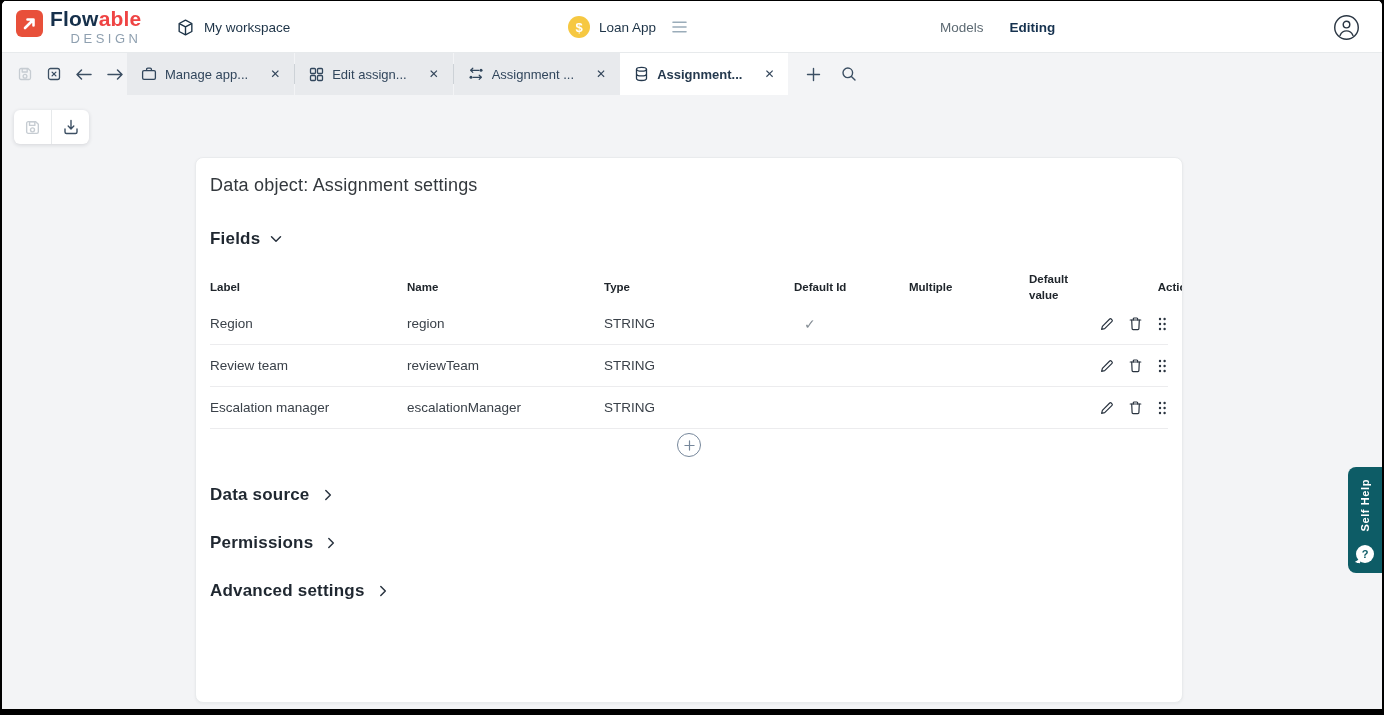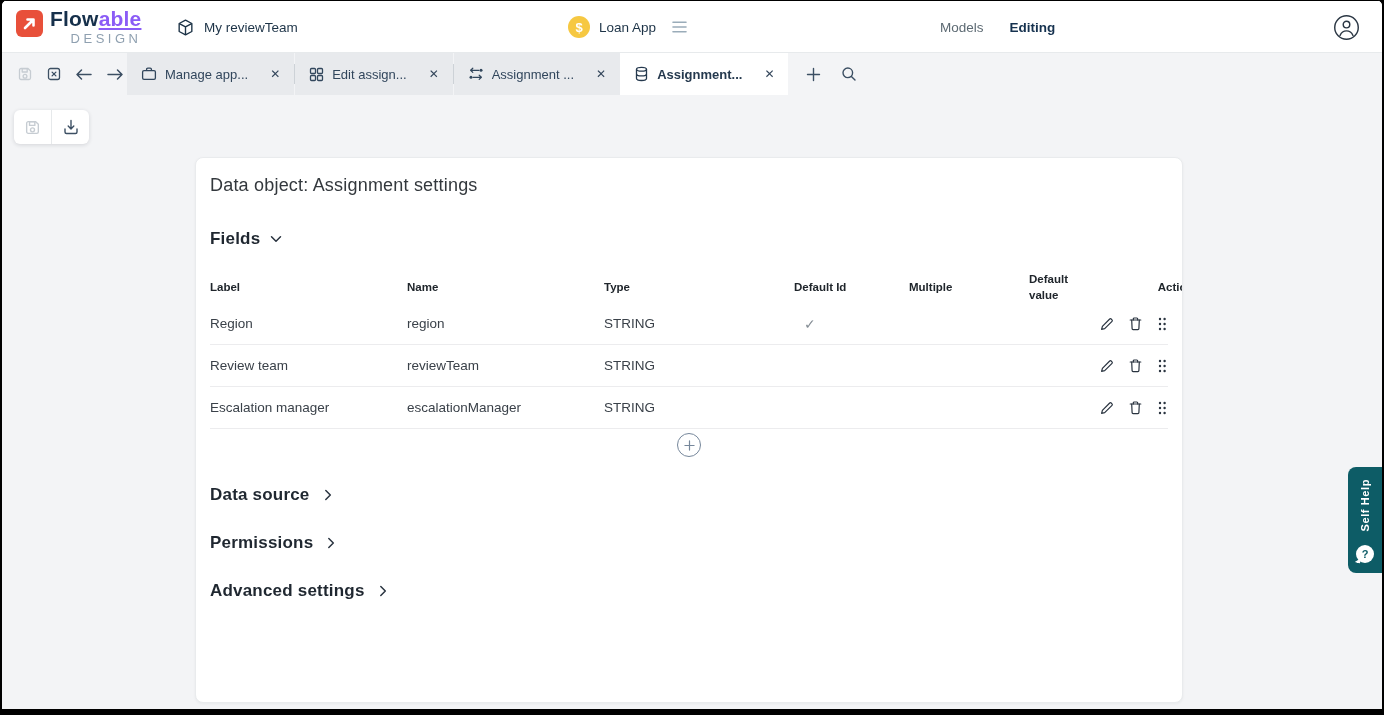--- a/index.html
+++ b/index.html
@@ -26,7 +26,7 @@
   }
   .logo-word { font-size: 21px; font-weight: 700; letter-spacing: .2px; line-height: 22px; }
   .logo-word .b { color: #16304b; }
-  .logo-word .l { color: #8b5cf6; text-decoration: underline; }
+  .logo-word .l { color: #ef4444; }
   .logo-sub { font-size: 13px; letter-spacing: 3.5px; color: #8fa0b0; font-weight: 400; text-align: right; margin-top: 1px; }
 
   .hgroup { position: absolute; top: 0; height: 52px; display: flex; align-items: center; gap: 9px; }

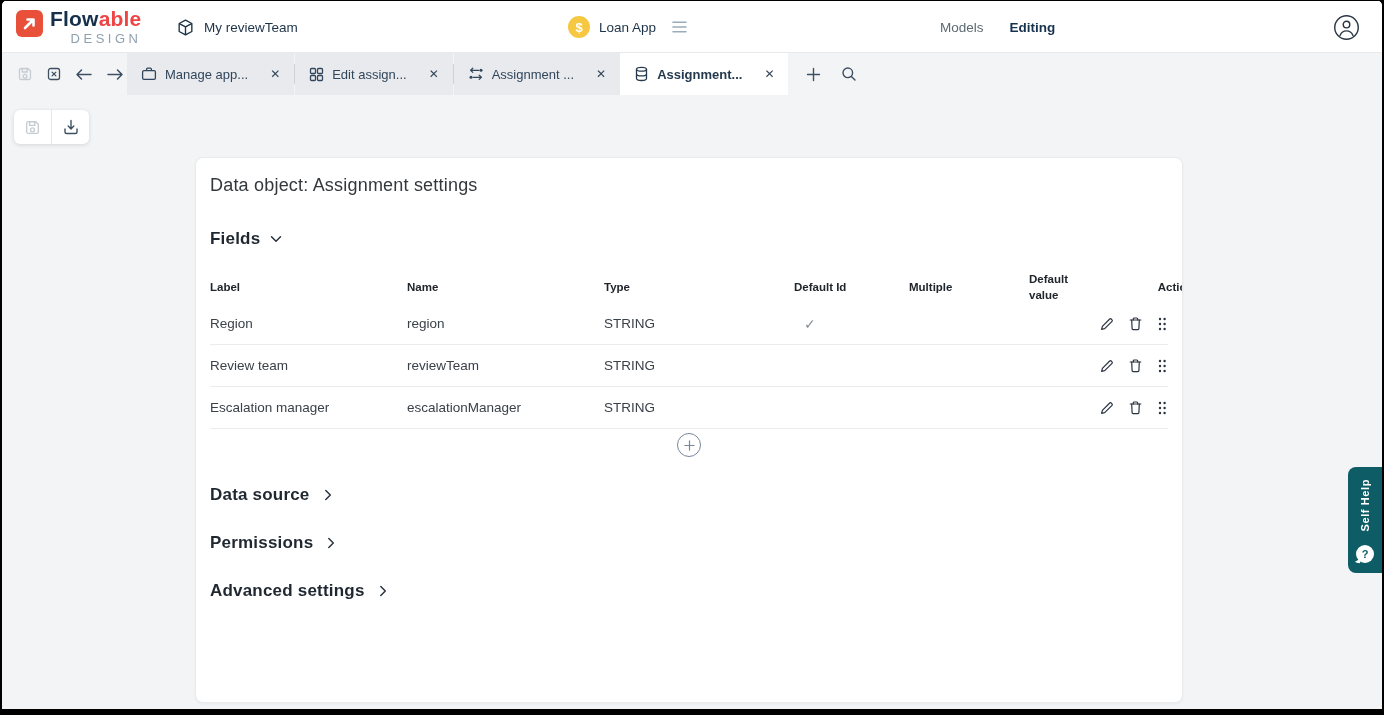--- a/index.html
+++ b/index.html
@@ -158,7 +158,7 @@
             <path d="M3.2 5.3L9 8.5l5.8-3.2M9 8.5V16"></path>
           </svg>
       </span>
-      <span class="hlabel">My reviewTeam</span>
+      <span class="hlabel">My workspace</span>
     </div>
 
     <div class="hgroup appgroup">

